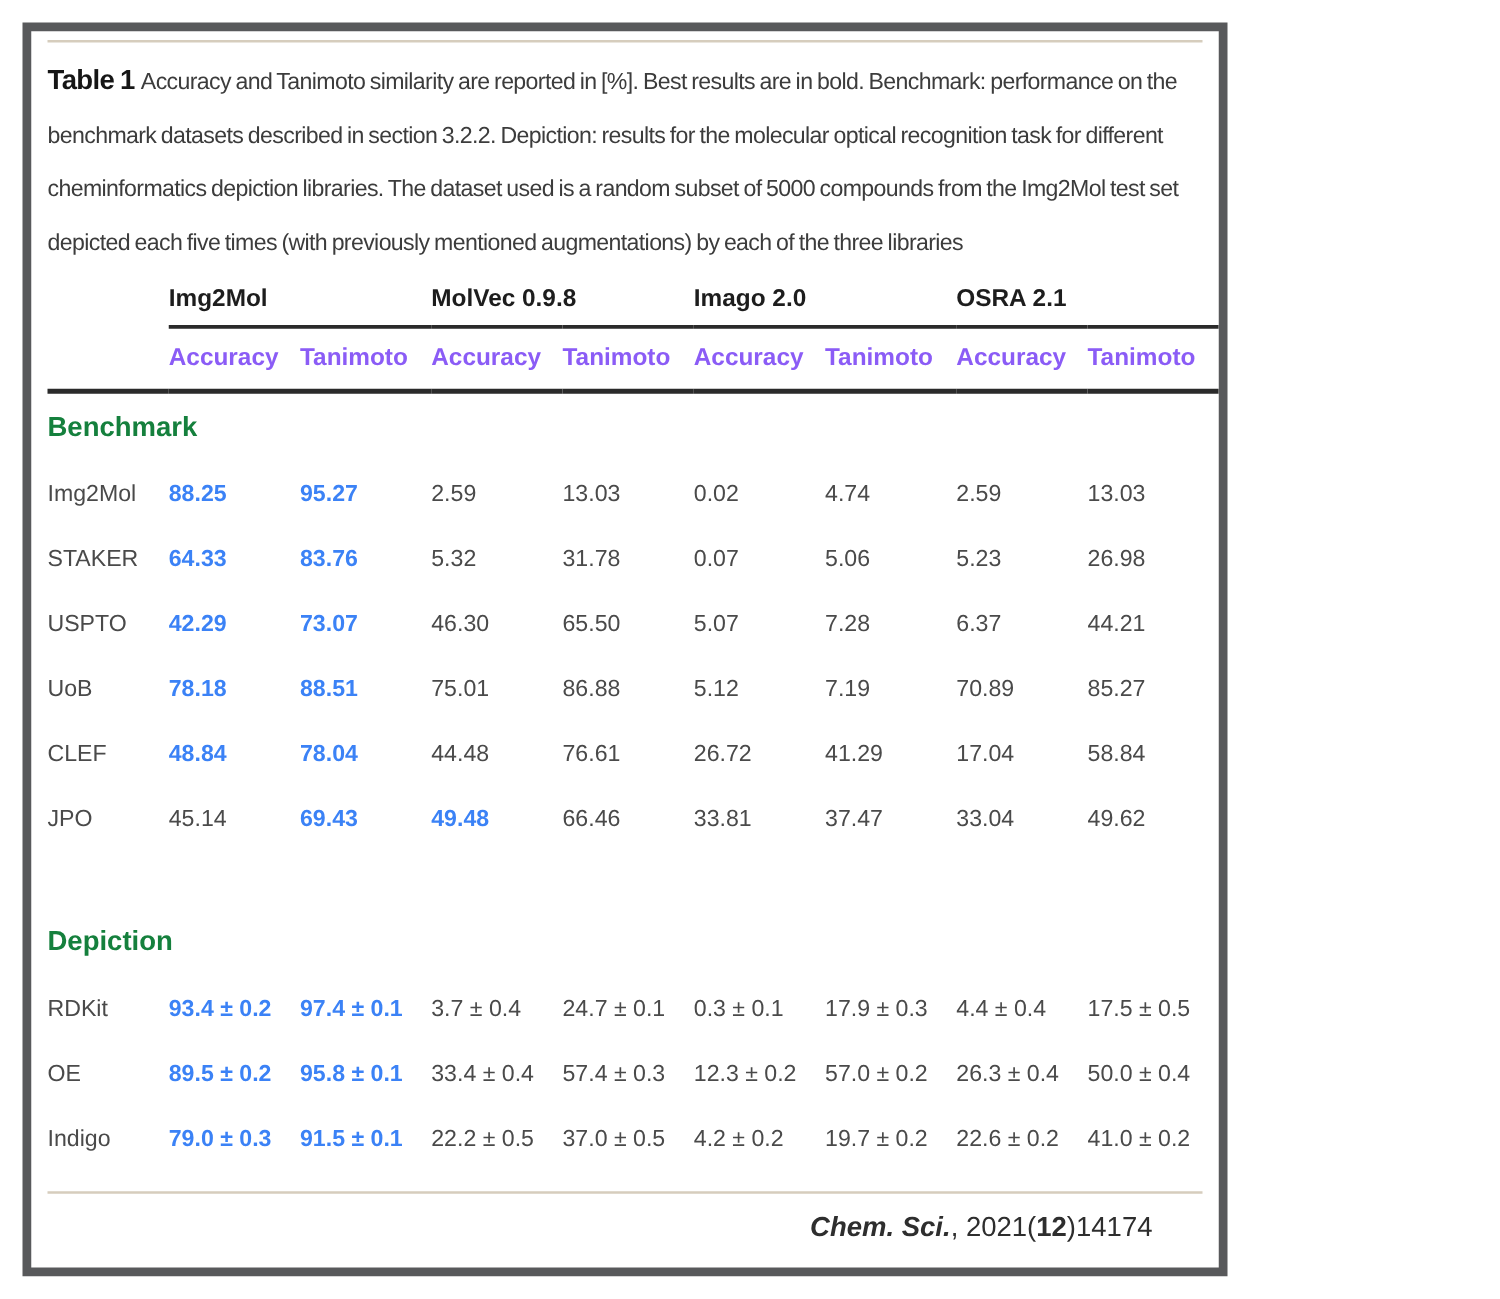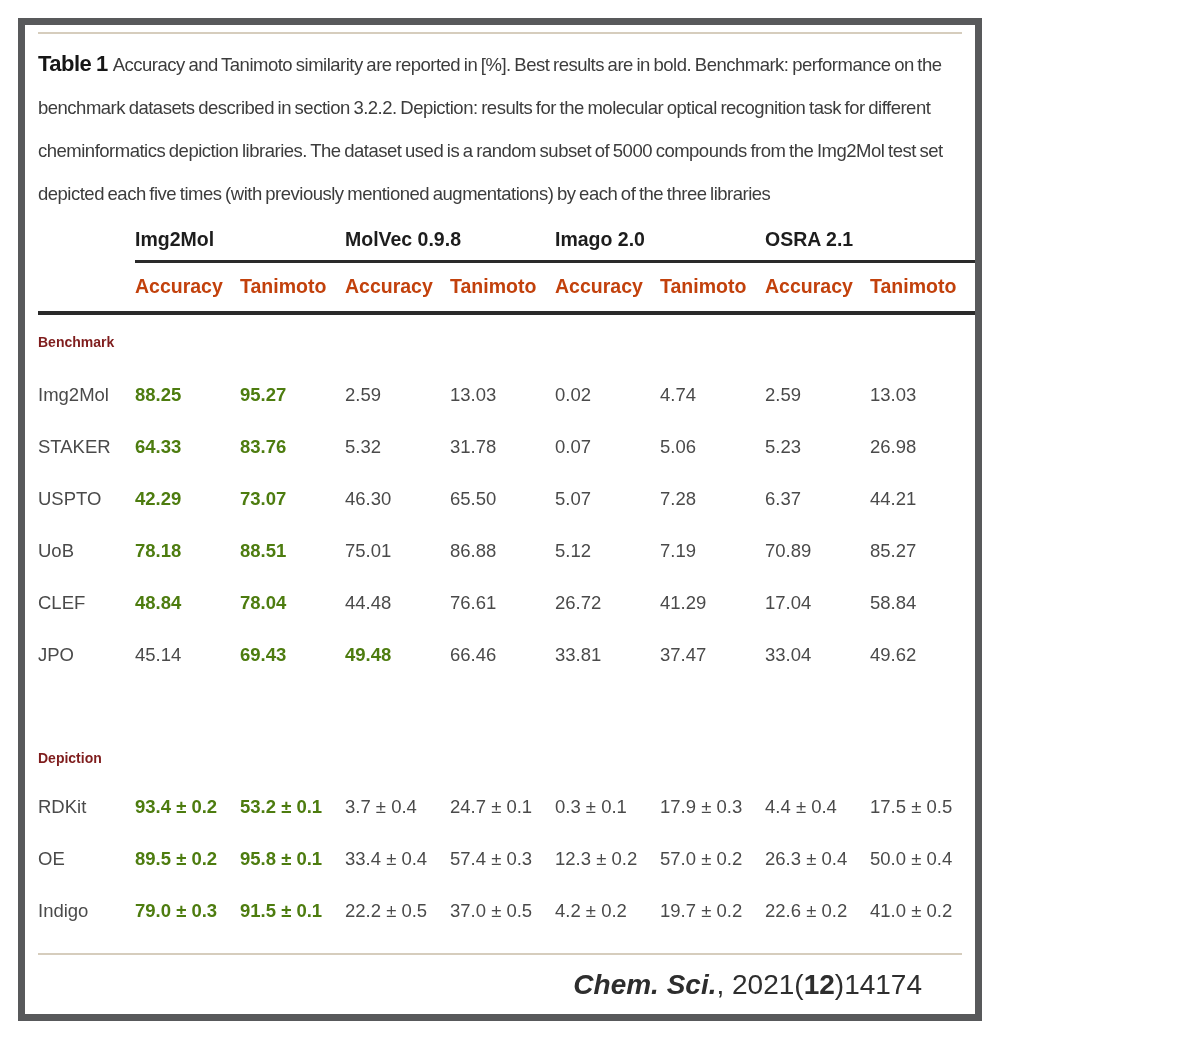--- a/index.html
+++ b/index.html
@@ -21,7 +21,7 @@
   tr.group-row th { height:42px; font-size:19.5px; font-weight:700; color:#1d1d1d;
     vertical-align:middle; }
   tr.group-row th.grp { border-bottom:3px solid #2a2a2a; }
-  tr.sub-row th { height:52px; font-size:19.5px; font-weight:700; color:#c2410c;
+  tr.sub-row th { height:52px; font-size:19.5px; font-weight:700; color:#8b5cf6;
     border-bottom:4px solid #2a2a2a; }
   tr.section-row td { height:56px; font-size:14px; font-weight:700; color:#7f1d1d; }
   tr.section-row.gap td { height:100px; vertical-align:bottom; padding-bottom:15px; }

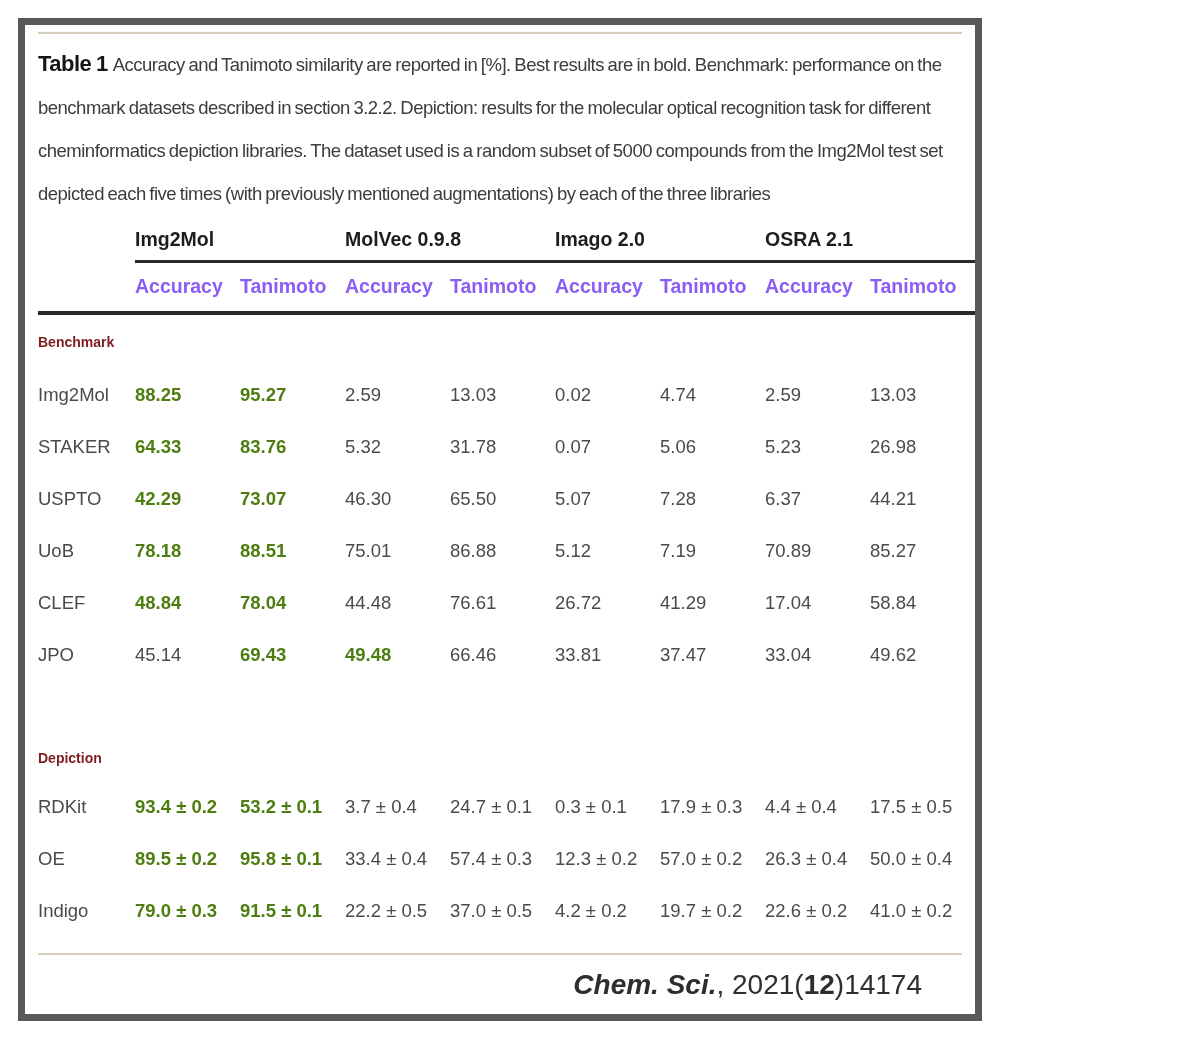--- a/index.html
+++ b/index.html
@@ -23,7 +23,7 @@
   tr.group-row th.grp { border-bottom:3px solid #2a2a2a; }
   tr.sub-row th { height:52px; font-size:19.5px; font-weight:700; color:#8b5cf6;
     border-bottom:4px solid #2a2a2a; }
-  tr.section-row td { height:56px; font-size:14px; font-weight:700; color:#7f1d1d; }
+  tr.section-row td { height:56px; font-size:22px; font-weight:700; color:#15803d; }
   tr.section-row.gap td { height:100px; vertical-align:bottom; padding-bottom:15px; }
   tr.data-row td { height:52px; }
   td.b { font-weight:700; color:#4d7c0f; }

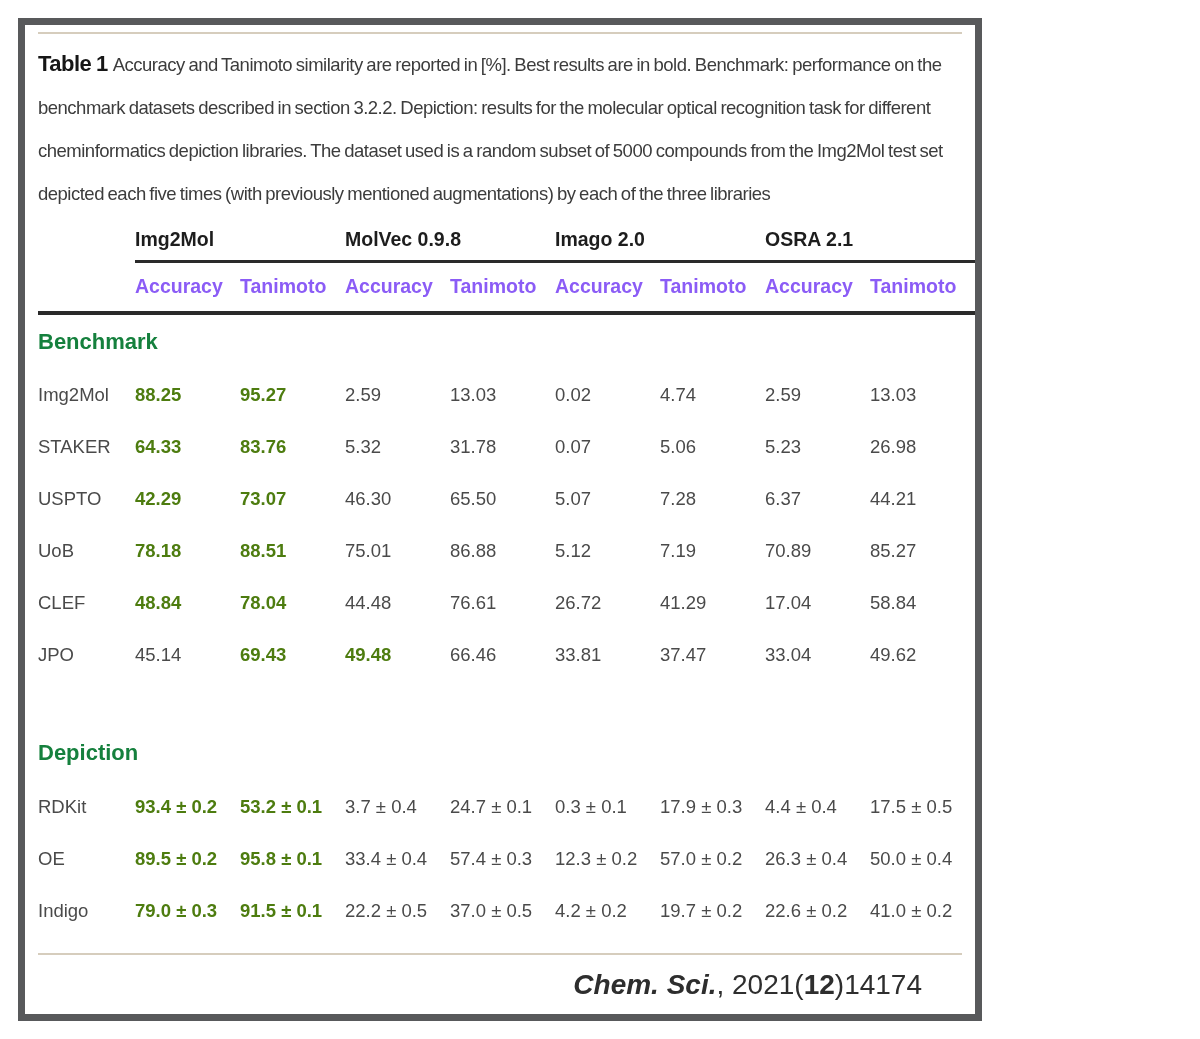--- a/index.html
+++ b/index.html
@@ -26,7 +26,7 @@
   tr.section-row td { height:56px; font-size:22px; font-weight:700; color:#15803d; }
   tr.section-row.gap td { height:100px; vertical-align:bottom; padding-bottom:15px; }
   tr.data-row td { height:52px; }
-  td.b { font-weight:700; color:#4d7c0f; }
+  td.b { font-weight:700; color:#3b82f6; }
   .footer { margin-top:14px; text-align:right; padding-right:40px; font-size:28px;
     color:#2e2e2e; }
   .footer .journal { font-weight:700; font-style:italic; }

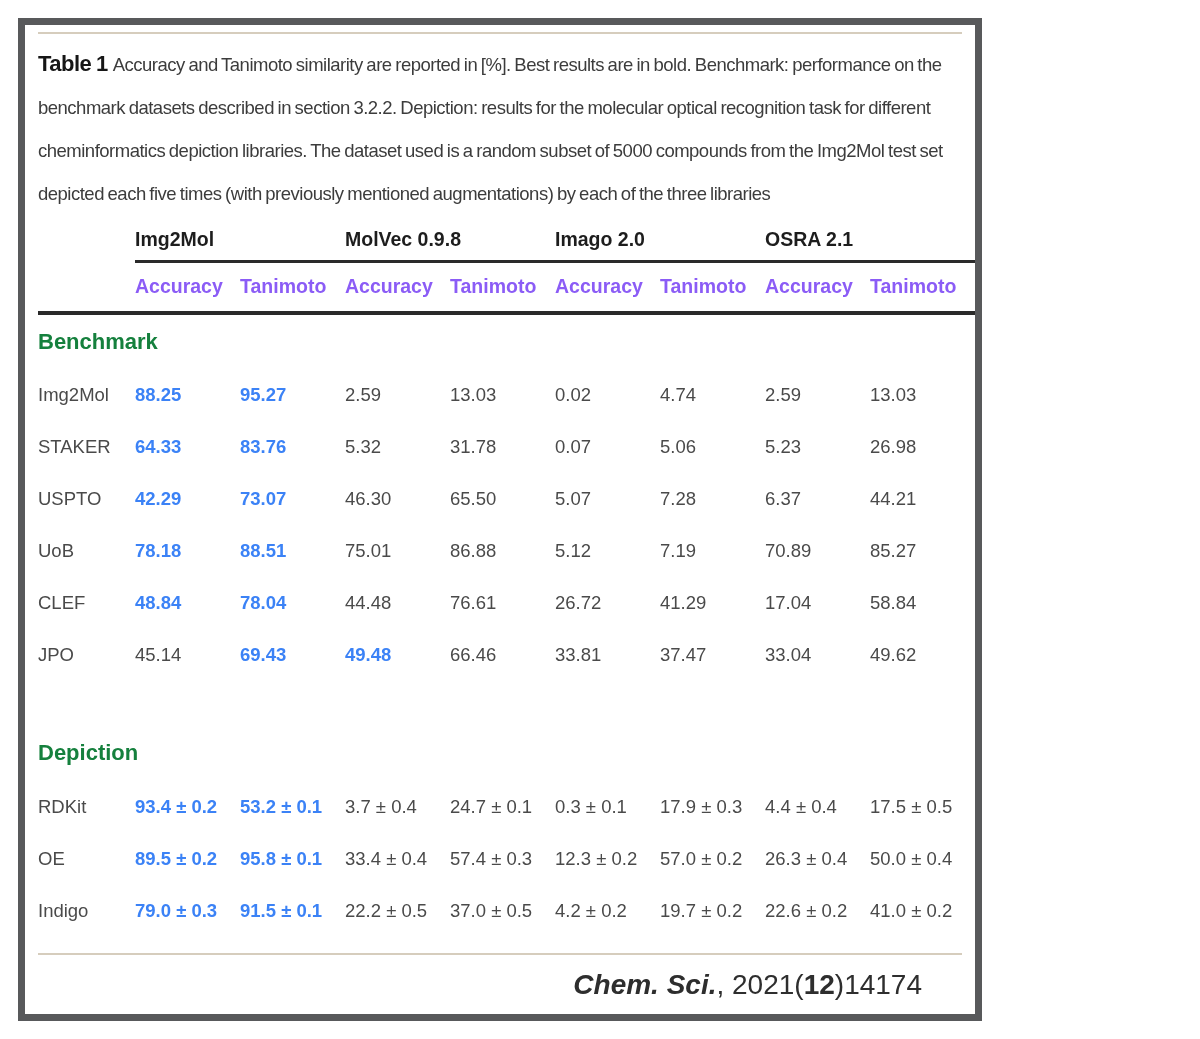--- a/index.html
+++ b/index.html
@@ -156,7 +156,7 @@
       <tr class="data-row">
         <td>RDKit</td>
         <td class="b">93.4 ± 0.2</td>
-        <td class="b">53.2 ± 0.1</td>
+        <td class="b">97.4 ± 0.1</td>
         <td>3.7 ± 0.4</td>
         <td>24.7 ± 0.1</td>
         <td>0.3 ± 0.1</td>

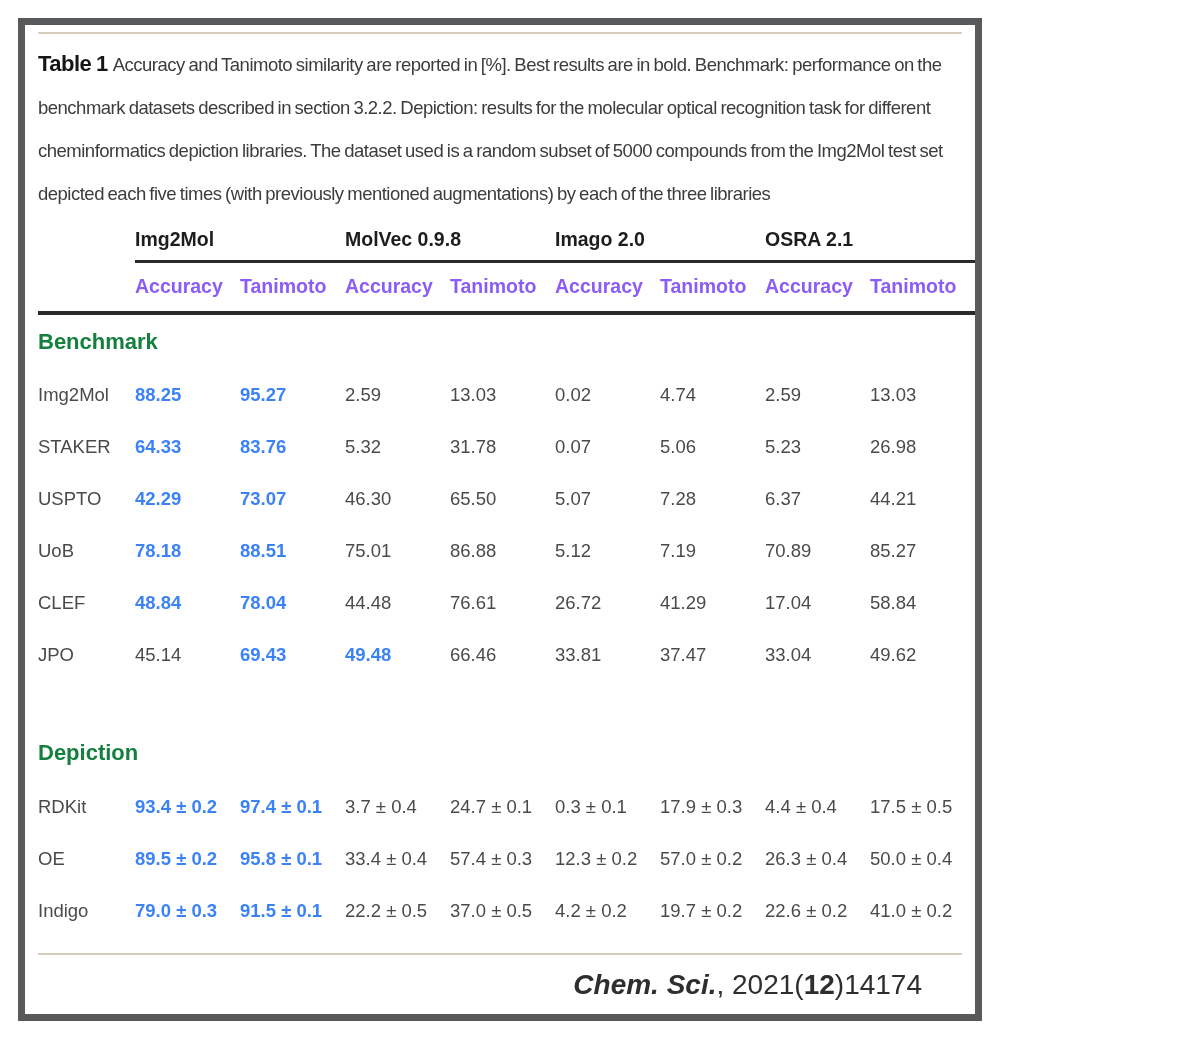--- a/index.html
+++ b/index.html
@@ -27,7 +27,7 @@
   tr.section-row.gap td { height:100px; vertical-align:bottom; padding-bottom:15px; }
   tr.data-row td { height:52px; }
   td.b { font-weight:700; color:#3b82f6; }
-  .footer { margin-top:14px; text-align:right; padding-right:40px; font-size:28px;
+  .footer { margin-top:14px; text-align:right; padding-right:40px; font-size:22px;
     color:#2e2e2e; }
   .footer .journal { font-weight:700; font-style:italic; }
   .footer .vol { font-weight:700; }

